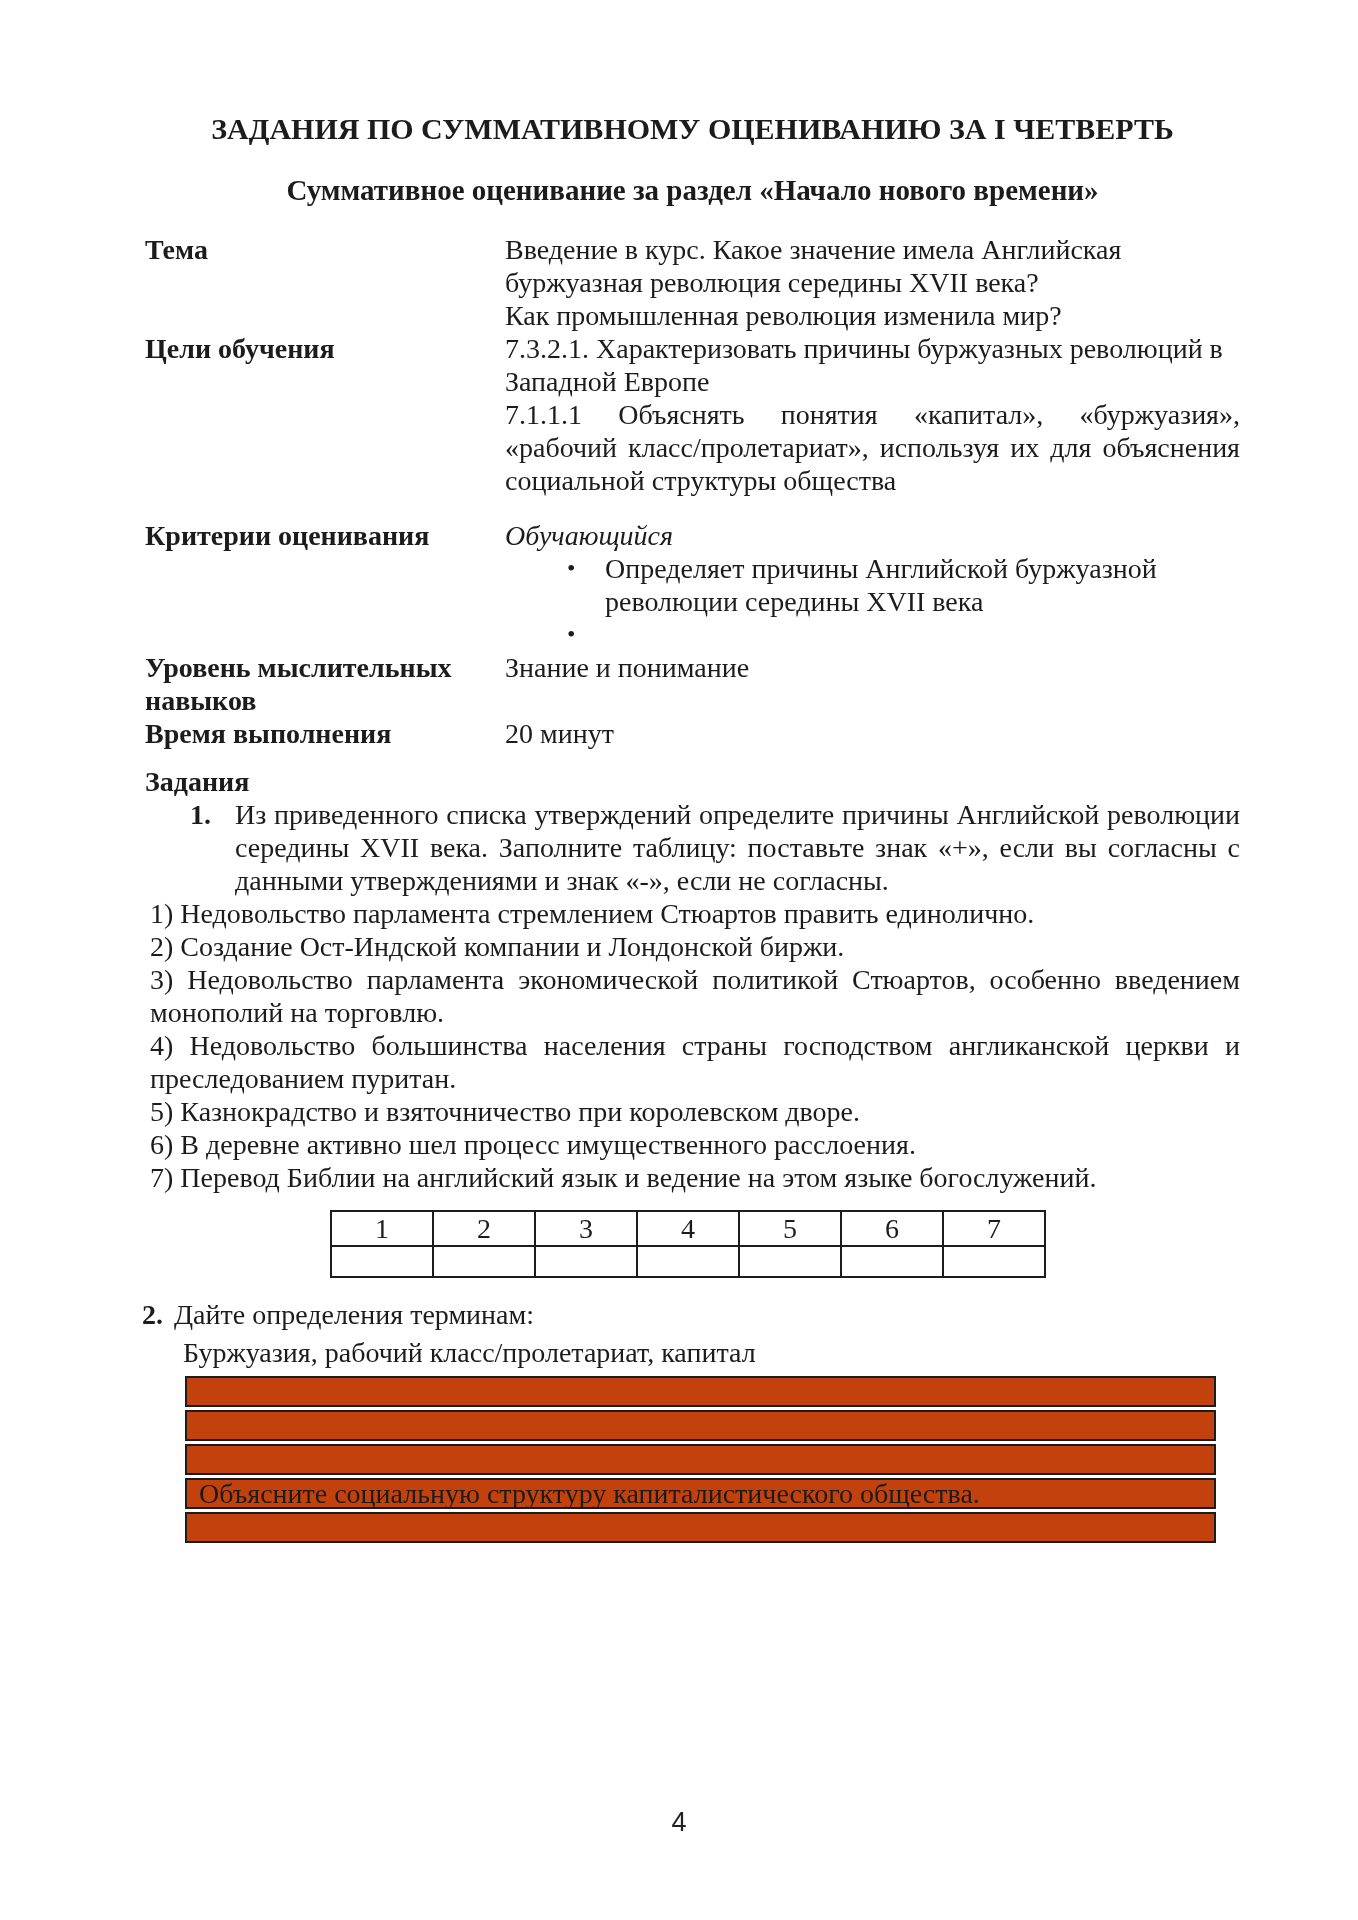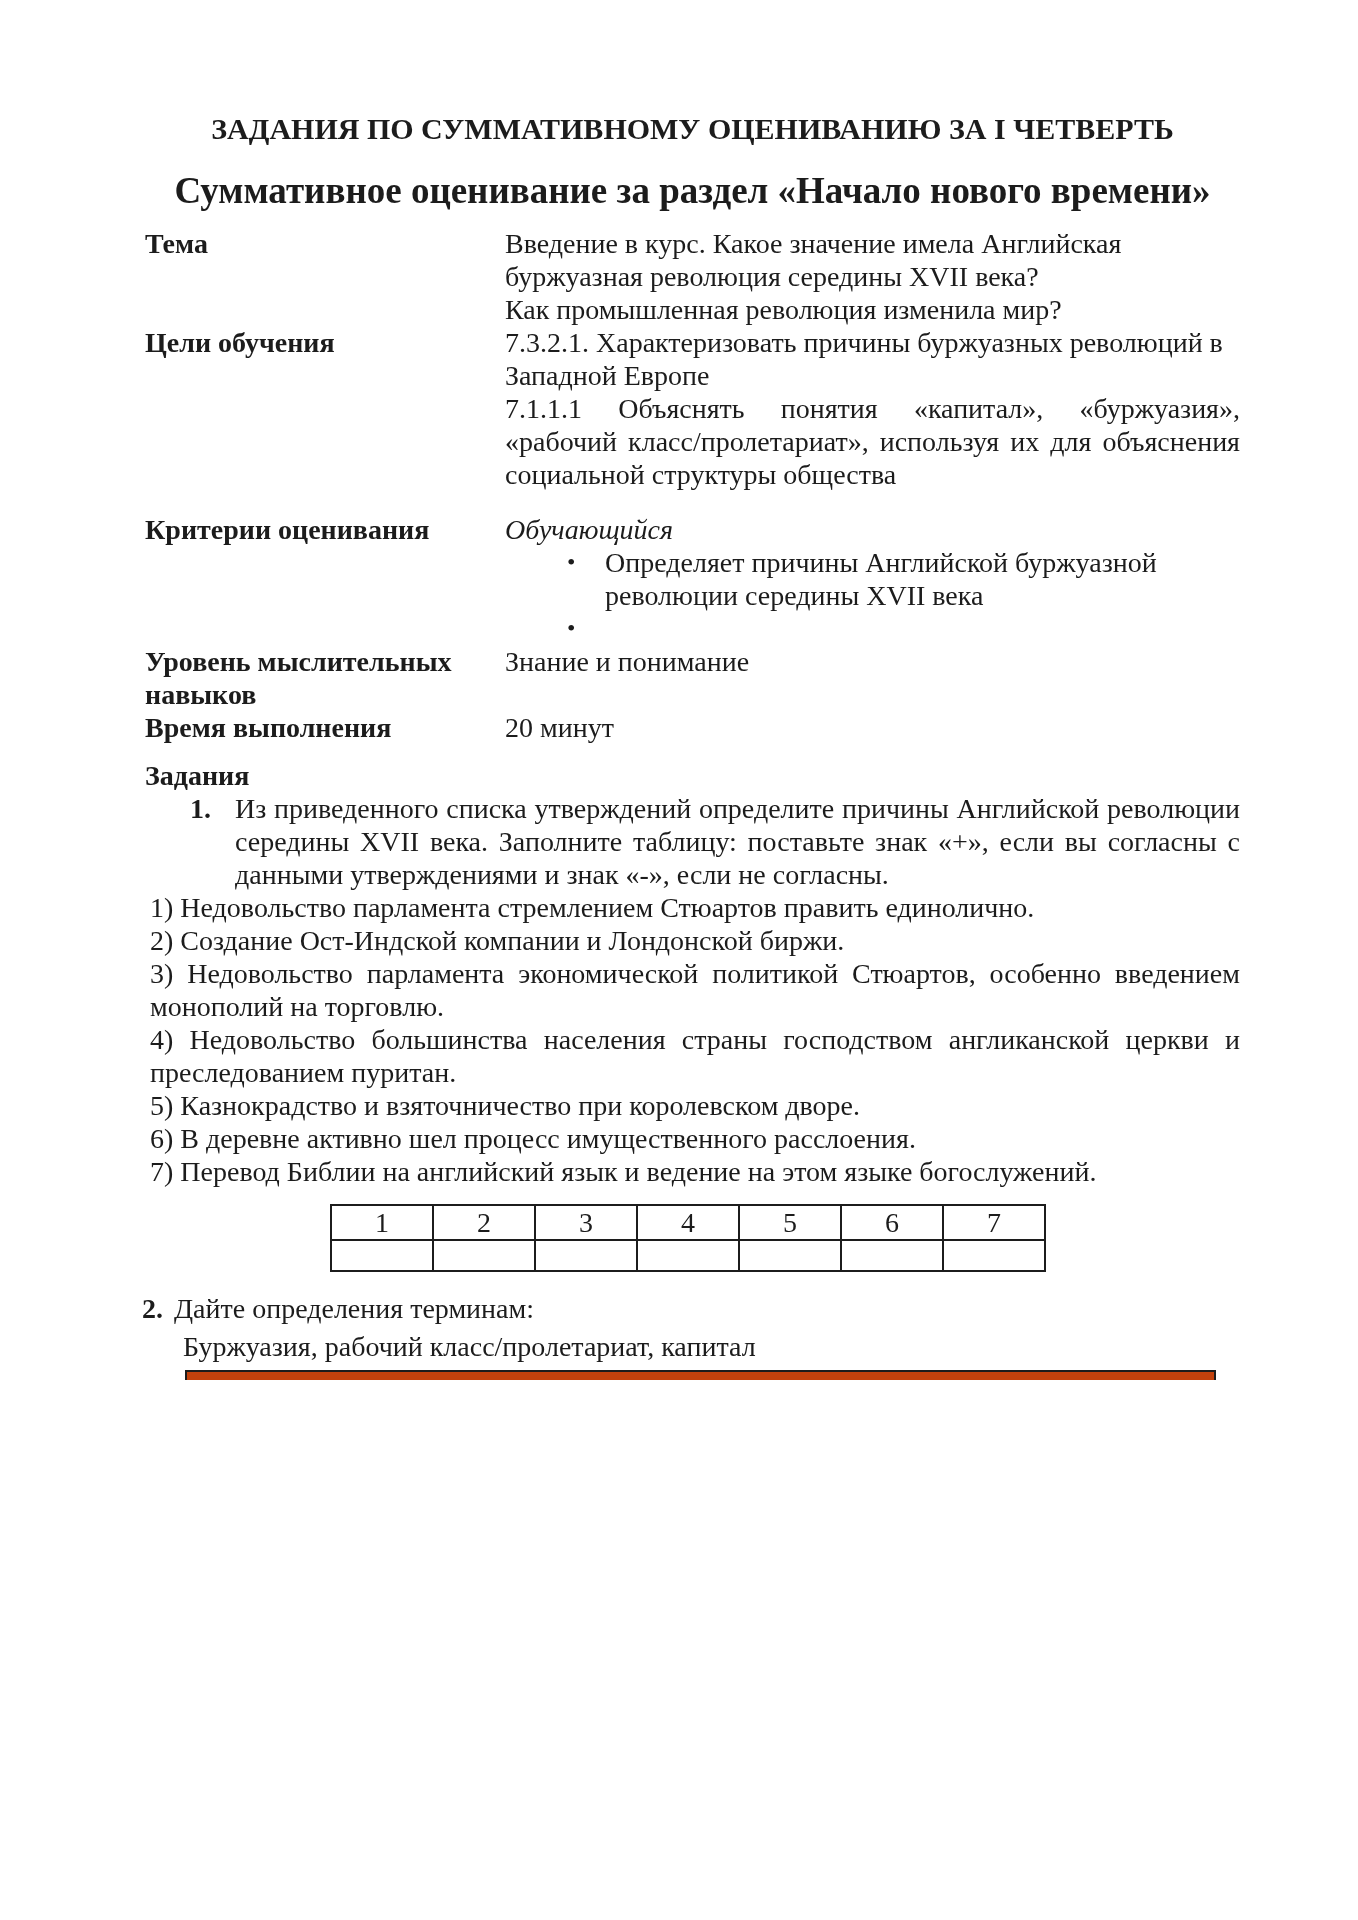--- a/index.html
+++ b/index.html
@@ -4,7 +4,7 @@
 <style>
   html,body { margin:0; padding:0; background:#ffffff; }
   .page {
-    position:relative; width:1358px; height:1380px; background:#ffffff;
+    position:relative; width:1358px; height:1920px; background:#ffffff;
     color:#1c1c1c; font-family:"Liberation Serif", serif;
     font-size:28px; line-height:33px; overflow:hidden;
   }

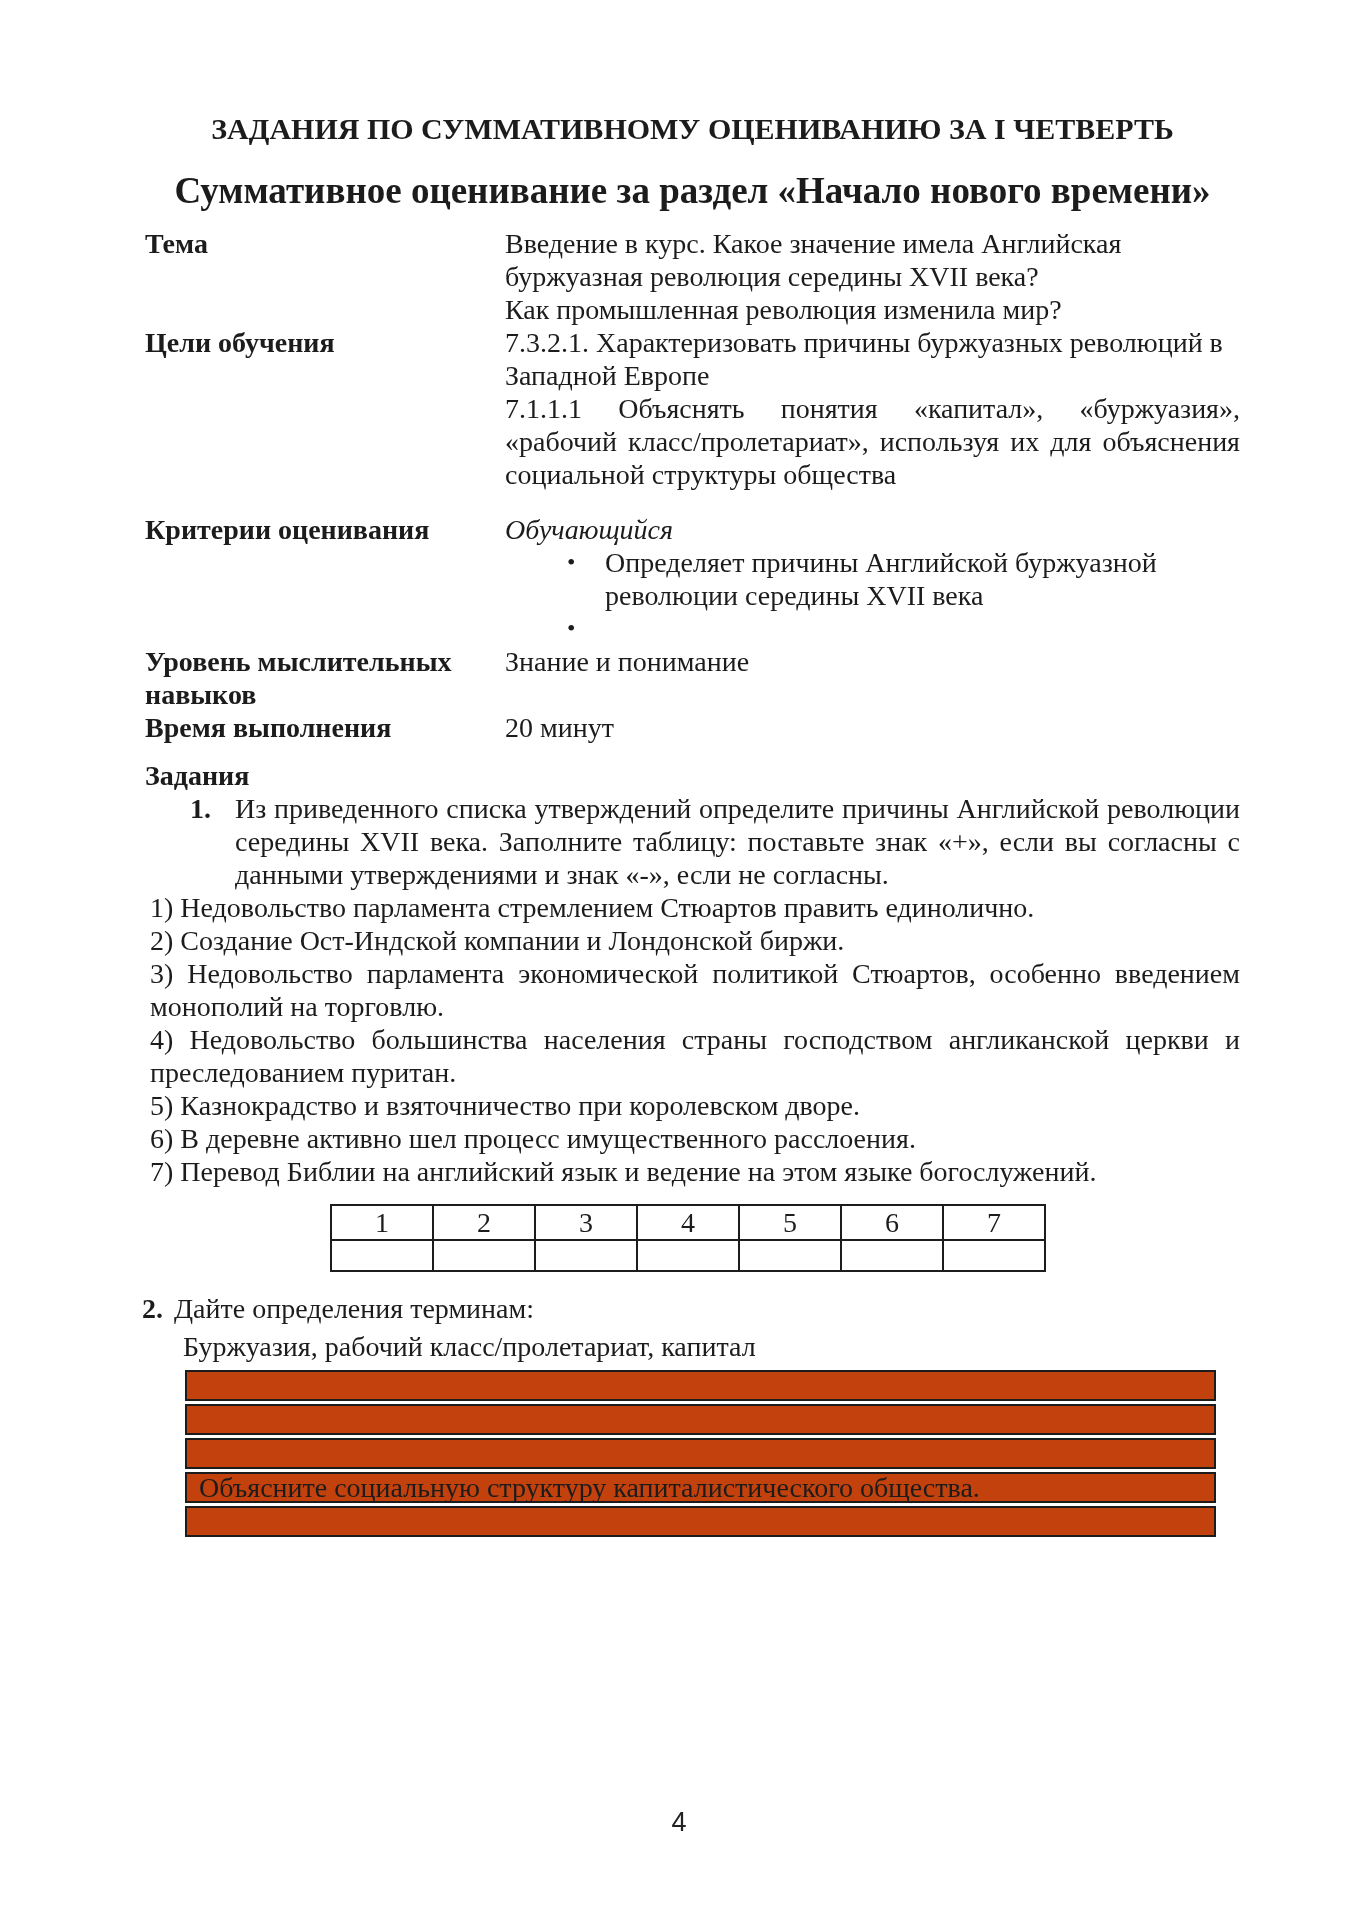--- a/index.html
+++ b/index.html
@@ -11,7 +11,7 @@
   .content { padding:0 118px 0 145px; }
 
   .title   { margin-top:112px; text-align:center; font-weight:bold; font-size:30px; line-height:34px; }
-  .subtitle{ margin-top:28px;  text-align:center; font-weight:bold; font-size:37px; }
+  .subtitle{ margin-top:28px;  text-align:center; font-weight:bold; font-size:29px; }
 
   .meta { display:grid; grid-template-columns:360px 1fr; margin-top:20px; }
   .meta-label { font-weight:bold; padding-right:24px; }

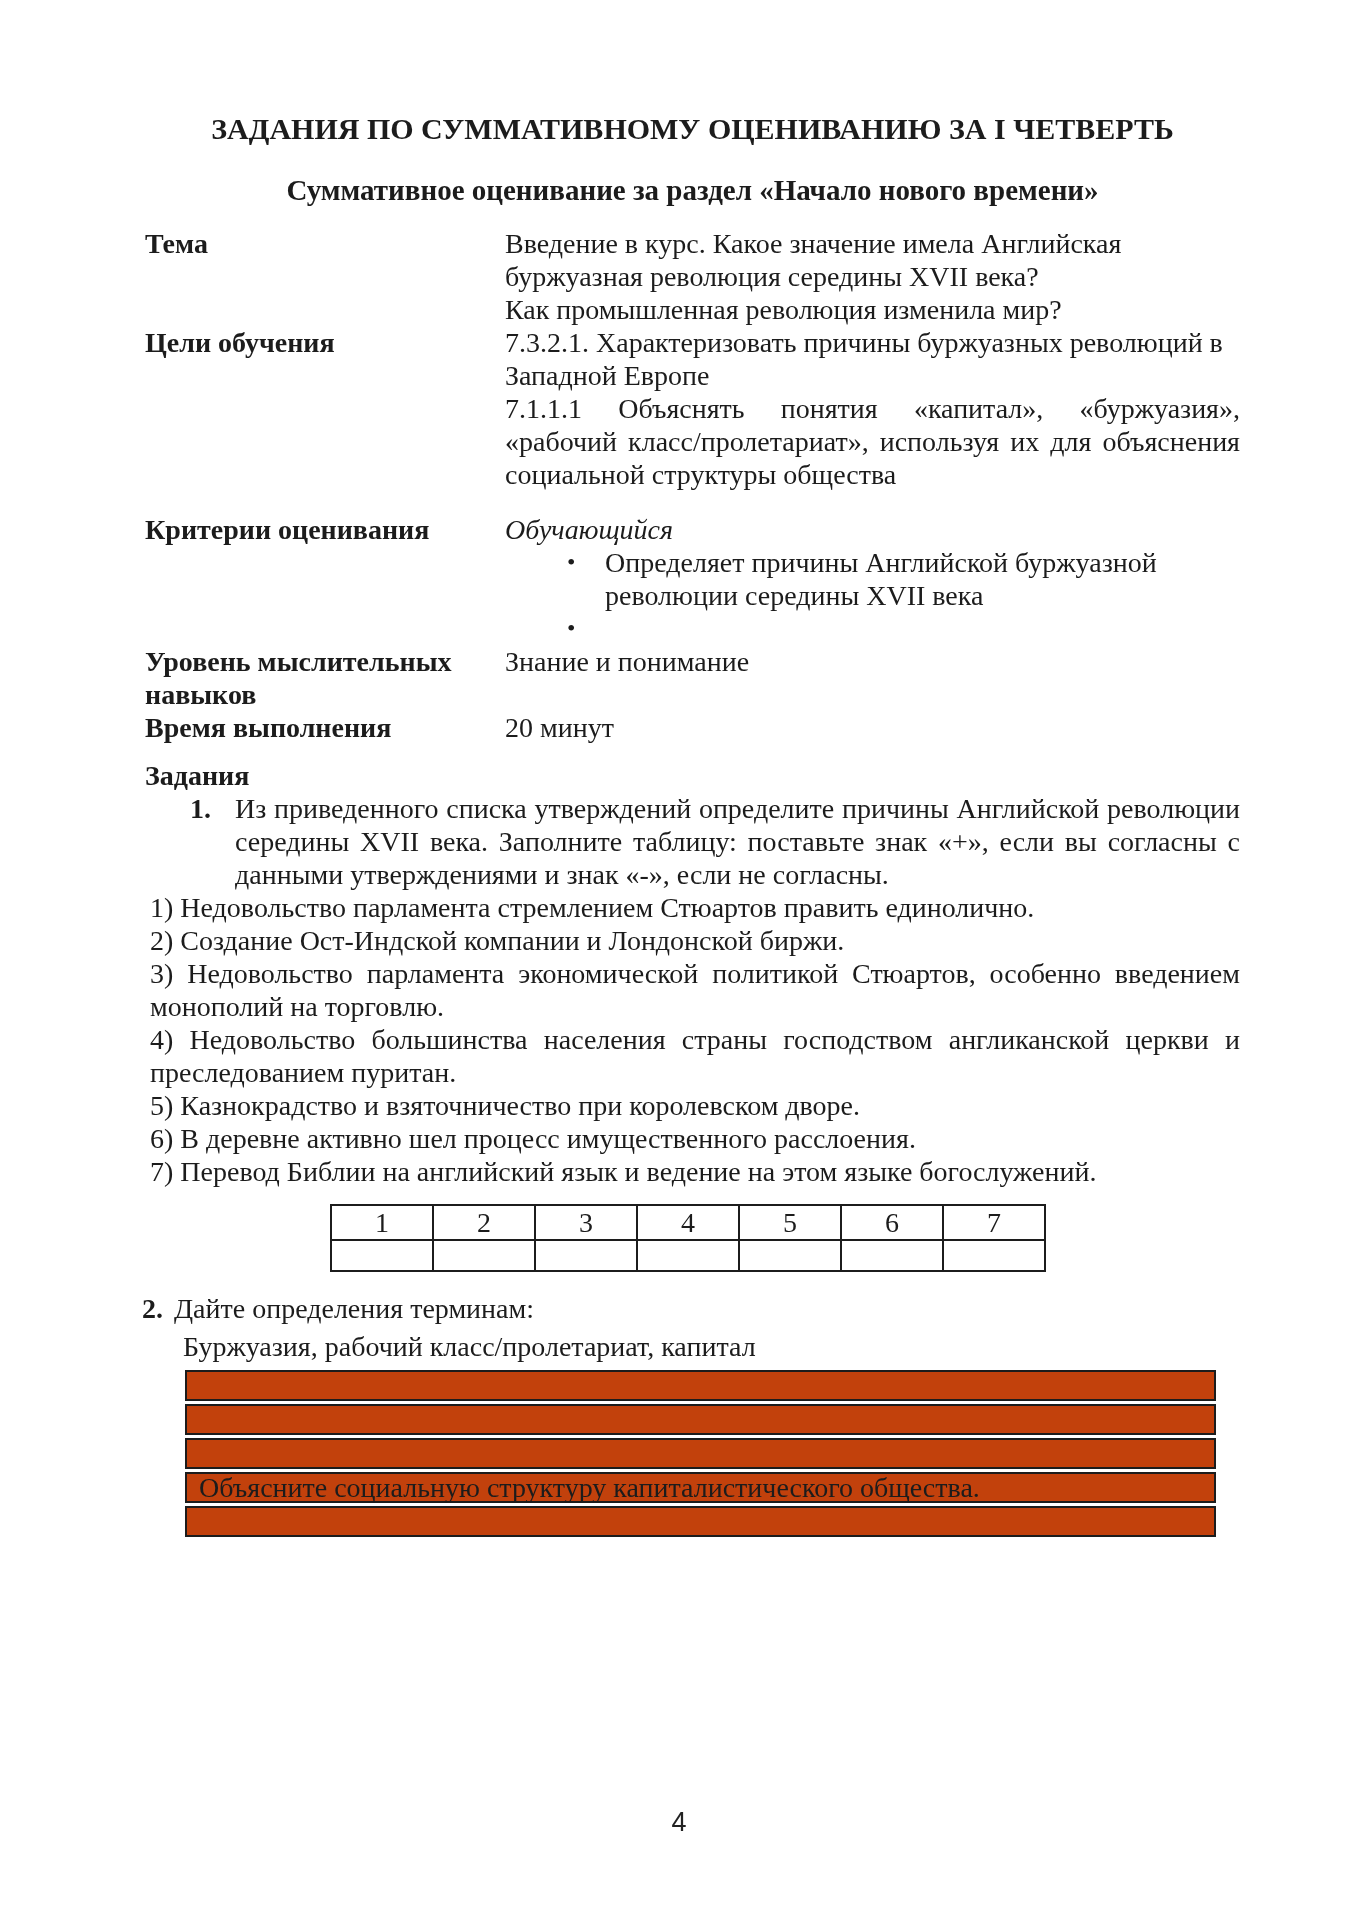--- a/index.html
+++ b/index.html
@@ -13,7 +13,7 @@
   .title   { margin-top:112px; text-align:center; font-weight:bold; font-size:30px; line-height:34px; }
   .subtitle{ margin-top:28px;  text-align:center; font-weight:bold; font-size:29px; }
 
-  .meta { display:grid; grid-template-columns:360px 1fr; margin-top:20px; }
+  .meta { display:grid; grid-template-columns:360px 1fr; margin-top:26px; }
   .meta-label { font-weight:bold; padding-right:24px; }
   .preline { white-space:pre-line; }
   .mt22 { margin-top:22px; }

